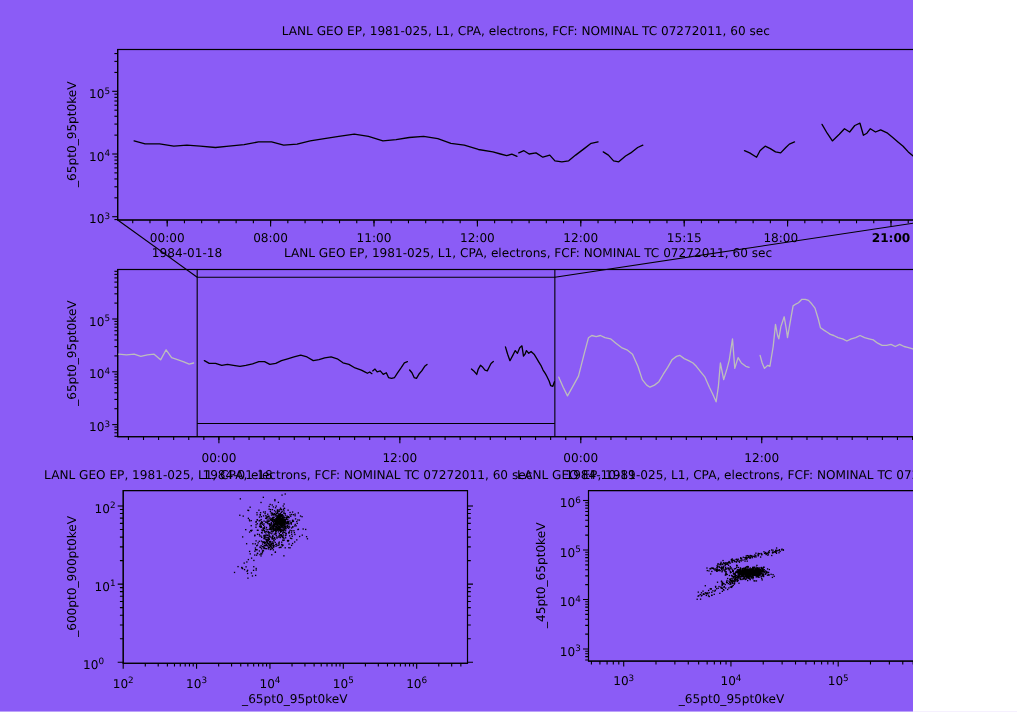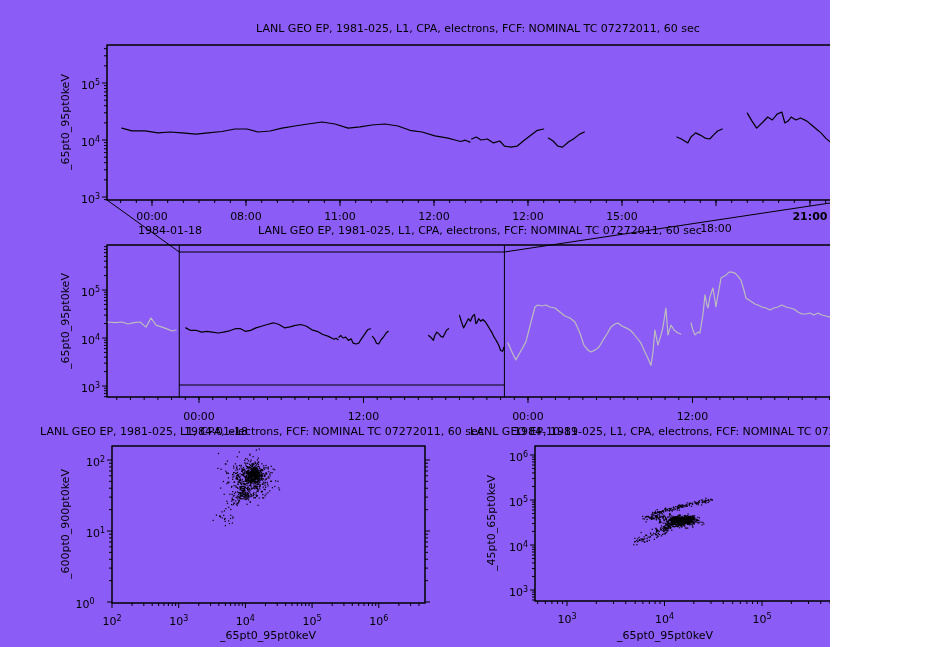--- a/index.html
+++ b/index.html
@@ -2544,7 +2544,7 @@
       <div class="tl" style="left: 317.998px; top: 210px; width: 44px; text-align: center;">11:00</div>
       <div class="tl" style="left: 411.997px; top: 210px; width: 44px; text-align: center;">12:00</div>
       <div class="tl" style="left: 505.996px; top: 210px; width: 44px; text-align: center;">12:00</div>
-      <div class="tl" style="left: 599.995px; top: 210px; width: 44px; text-align: center;">15:00</div>
+      <div class="tl" style="left: 599.995px; top: 210px; width: 44px; text-align: center;">15:15</div>
       <div class="tl" style="left: 693.994px; top: 222px; width: 44px; text-align: center;">18:00</div>
       <div class="tl" style="left: 787.993px; top: 210px; width: 44px; text-align: center; font-weight: bold;">21:00</div>
       <div class="tl" style="left: 60px; top: 379px; width: 40px; text-align: right;">10<sup>3</sup></div>

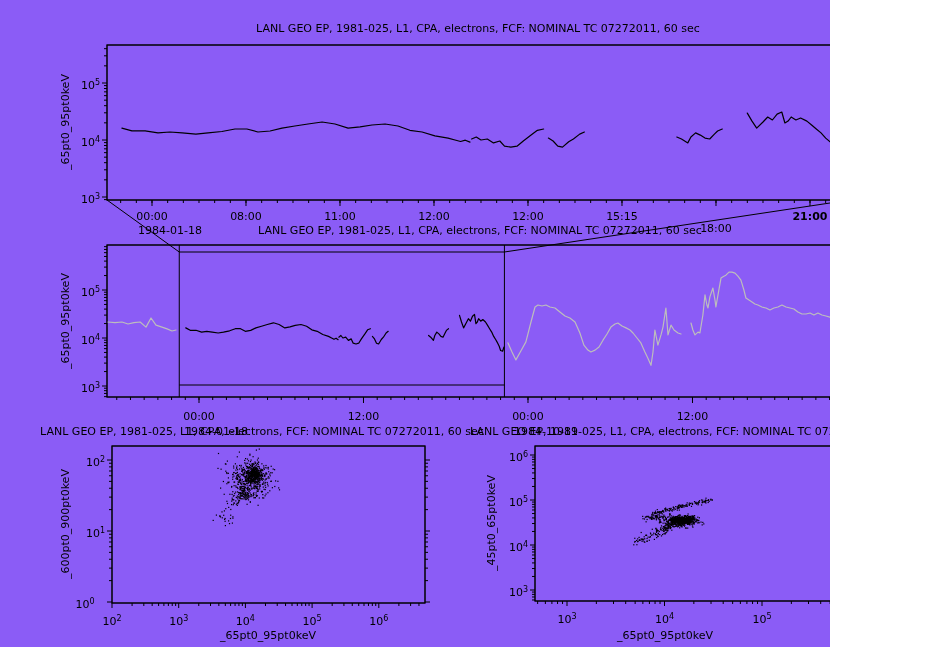--- a/index.html
+++ b/index.html
@@ -2545,7 +2545,7 @@
       <div class="tl" style="left: 411.997px; top: 210px; width: 44px; text-align: center;">12:00</div>
       <div class="tl" style="left: 505.996px; top: 210px; width: 44px; text-align: center;">12:00</div>
       <div class="tl" style="left: 599.995px; top: 210px; width: 44px; text-align: center;">15:15</div>
-      <div class="tl" style="left: 693.994px; top: 222px; width: 44px; text-align: center;">18:00</div>
+      <div class="tl" style="left: 693.994px; top: 210px; width: 44px; text-align: left;">18:00</div>
       <div class="tl" style="left: 787.993px; top: 210px; width: 44px; text-align: center; font-weight: bold;">21:00</div>
       <div class="tl" style="left: 60px; top: 379px; width: 40px; text-align: right;">10<sup>3</sup></div>
       <div class="tl" style="left: 60px; top: 331px; width: 40px; text-align: right;">10<sup>4</sup></div>

